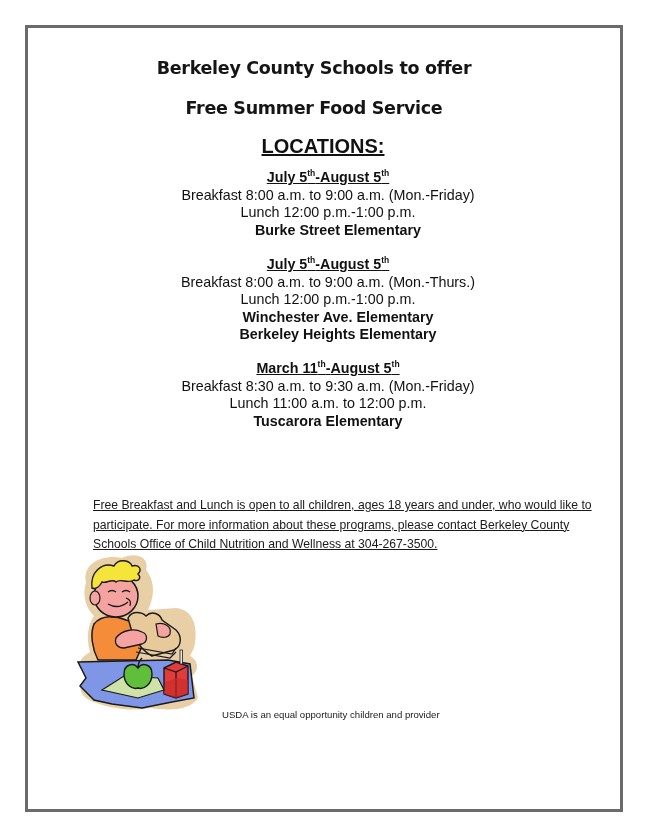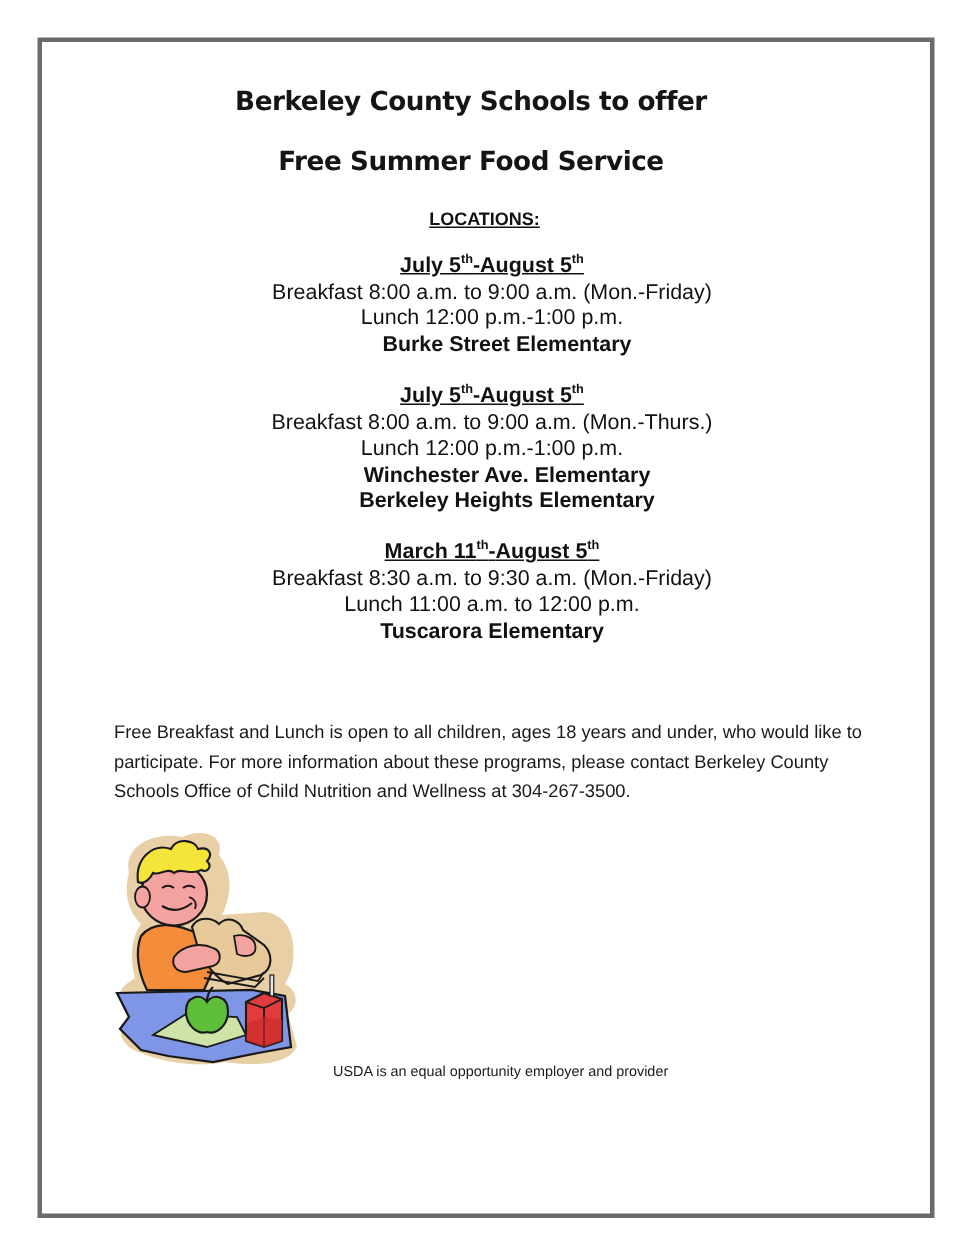--- a/index.html
+++ b/index.html
@@ -47,7 +47,7 @@
       width: 648px;
       text-align: center;
       font-weight: bold;
-      font-size: 12px;
+      font-size: 20px;
       text-decoration: underline;
       line-height: 18px;
     }

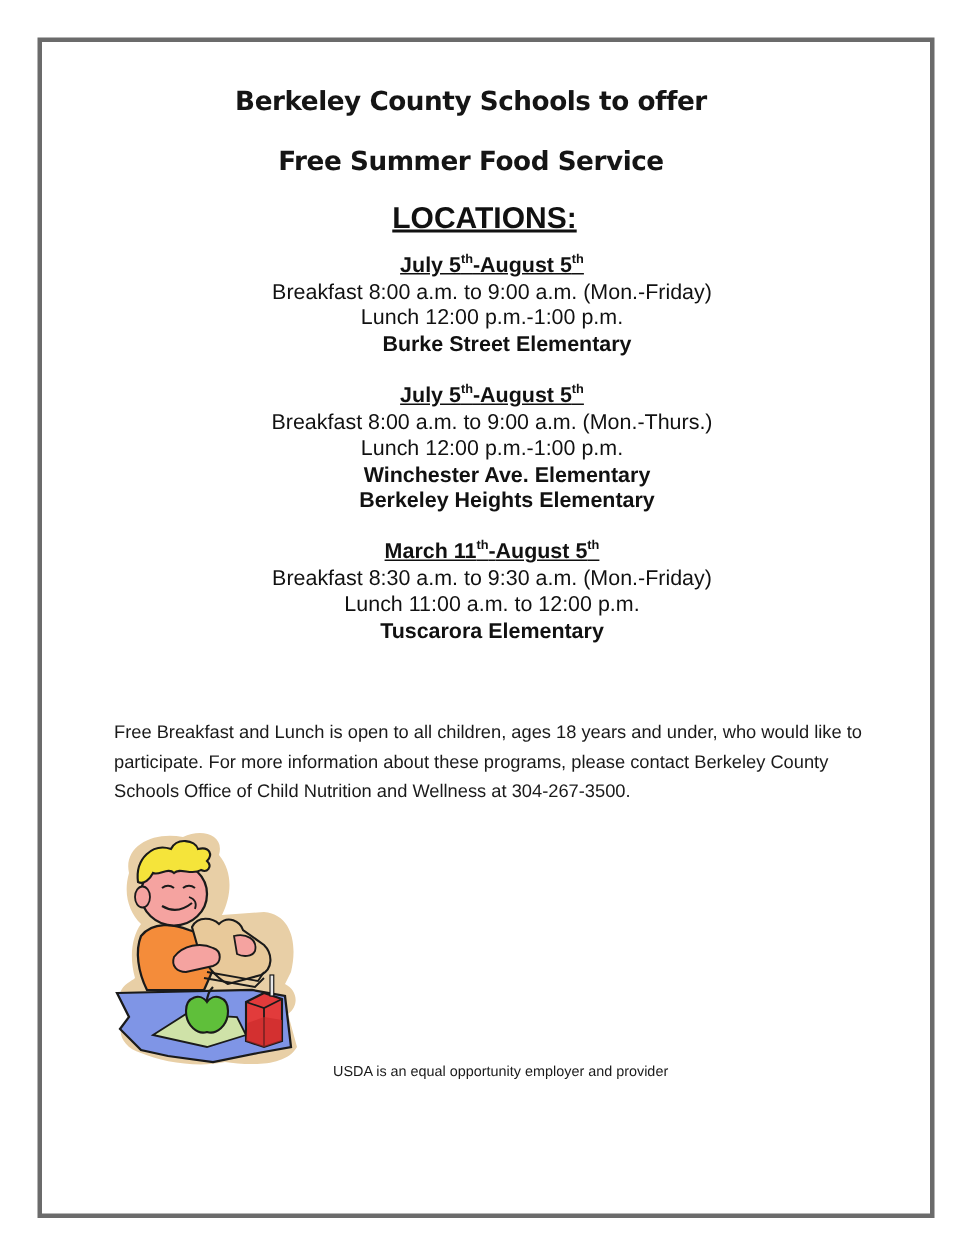--- a/index.html
+++ b/index.html
@@ -88,7 +88,8 @@
       font-size: 12.2px;
       line-height: 19.6px;
       color: #1a1a1a;
-      margin: 0;
+      margin: 17px;
+      text-decoration: underline;
     }
 
     .clipart {

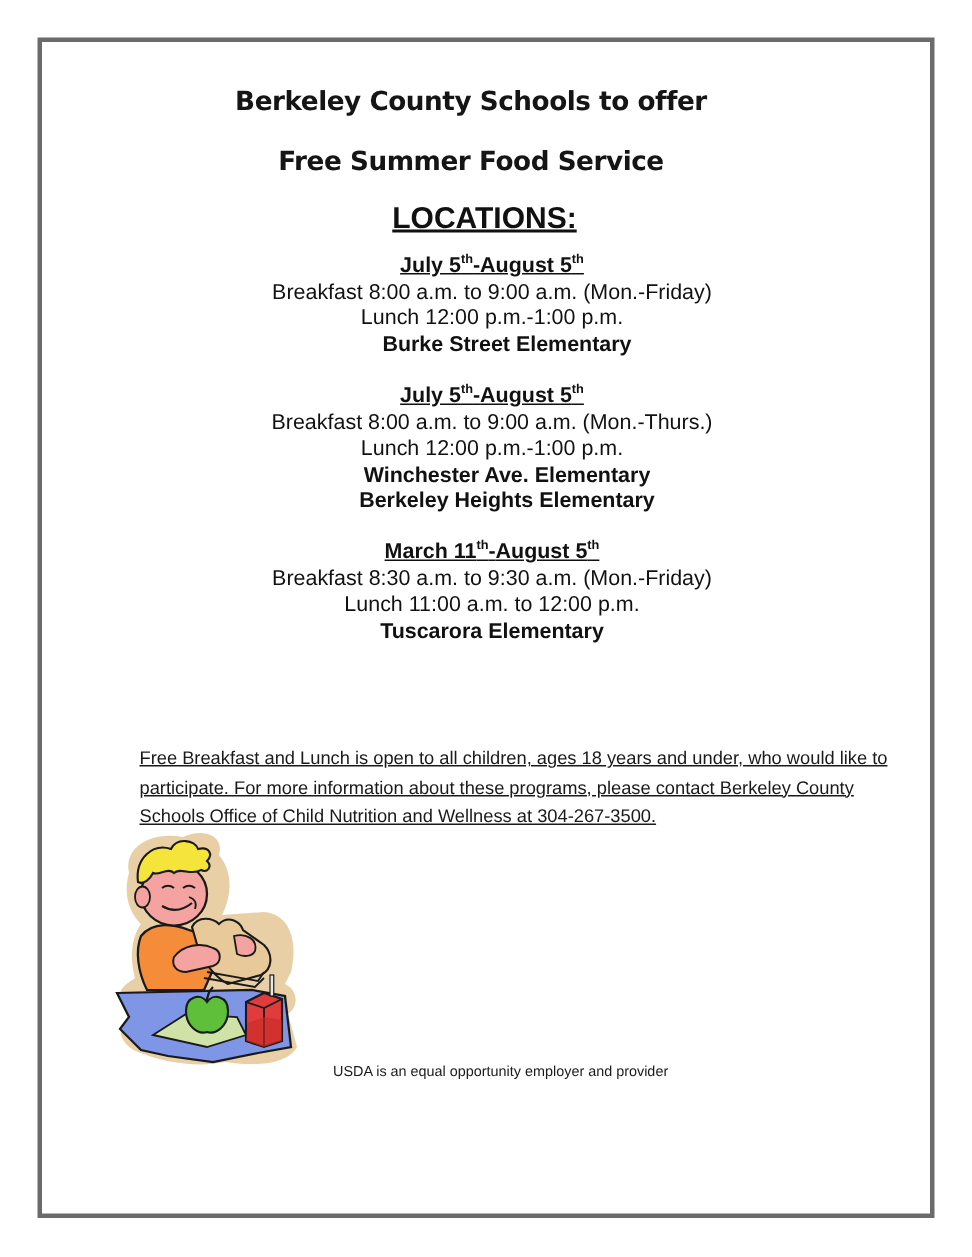--- a/index.html
+++ b/index.html
@@ -182,6 +182,6 @@
   <rect x="108" y="98" width="2.5" height="14" fill="#e8e8e8" stroke="#1a1a1a" stroke-width="0.8"></rect>
 </svg>
 
-<div class="footer-note">USDA is an equal opportunity employer and provider</div>
+<div class="footer-note">USDA is an equal opportunity children and provider</div>
 
 </body></html>

